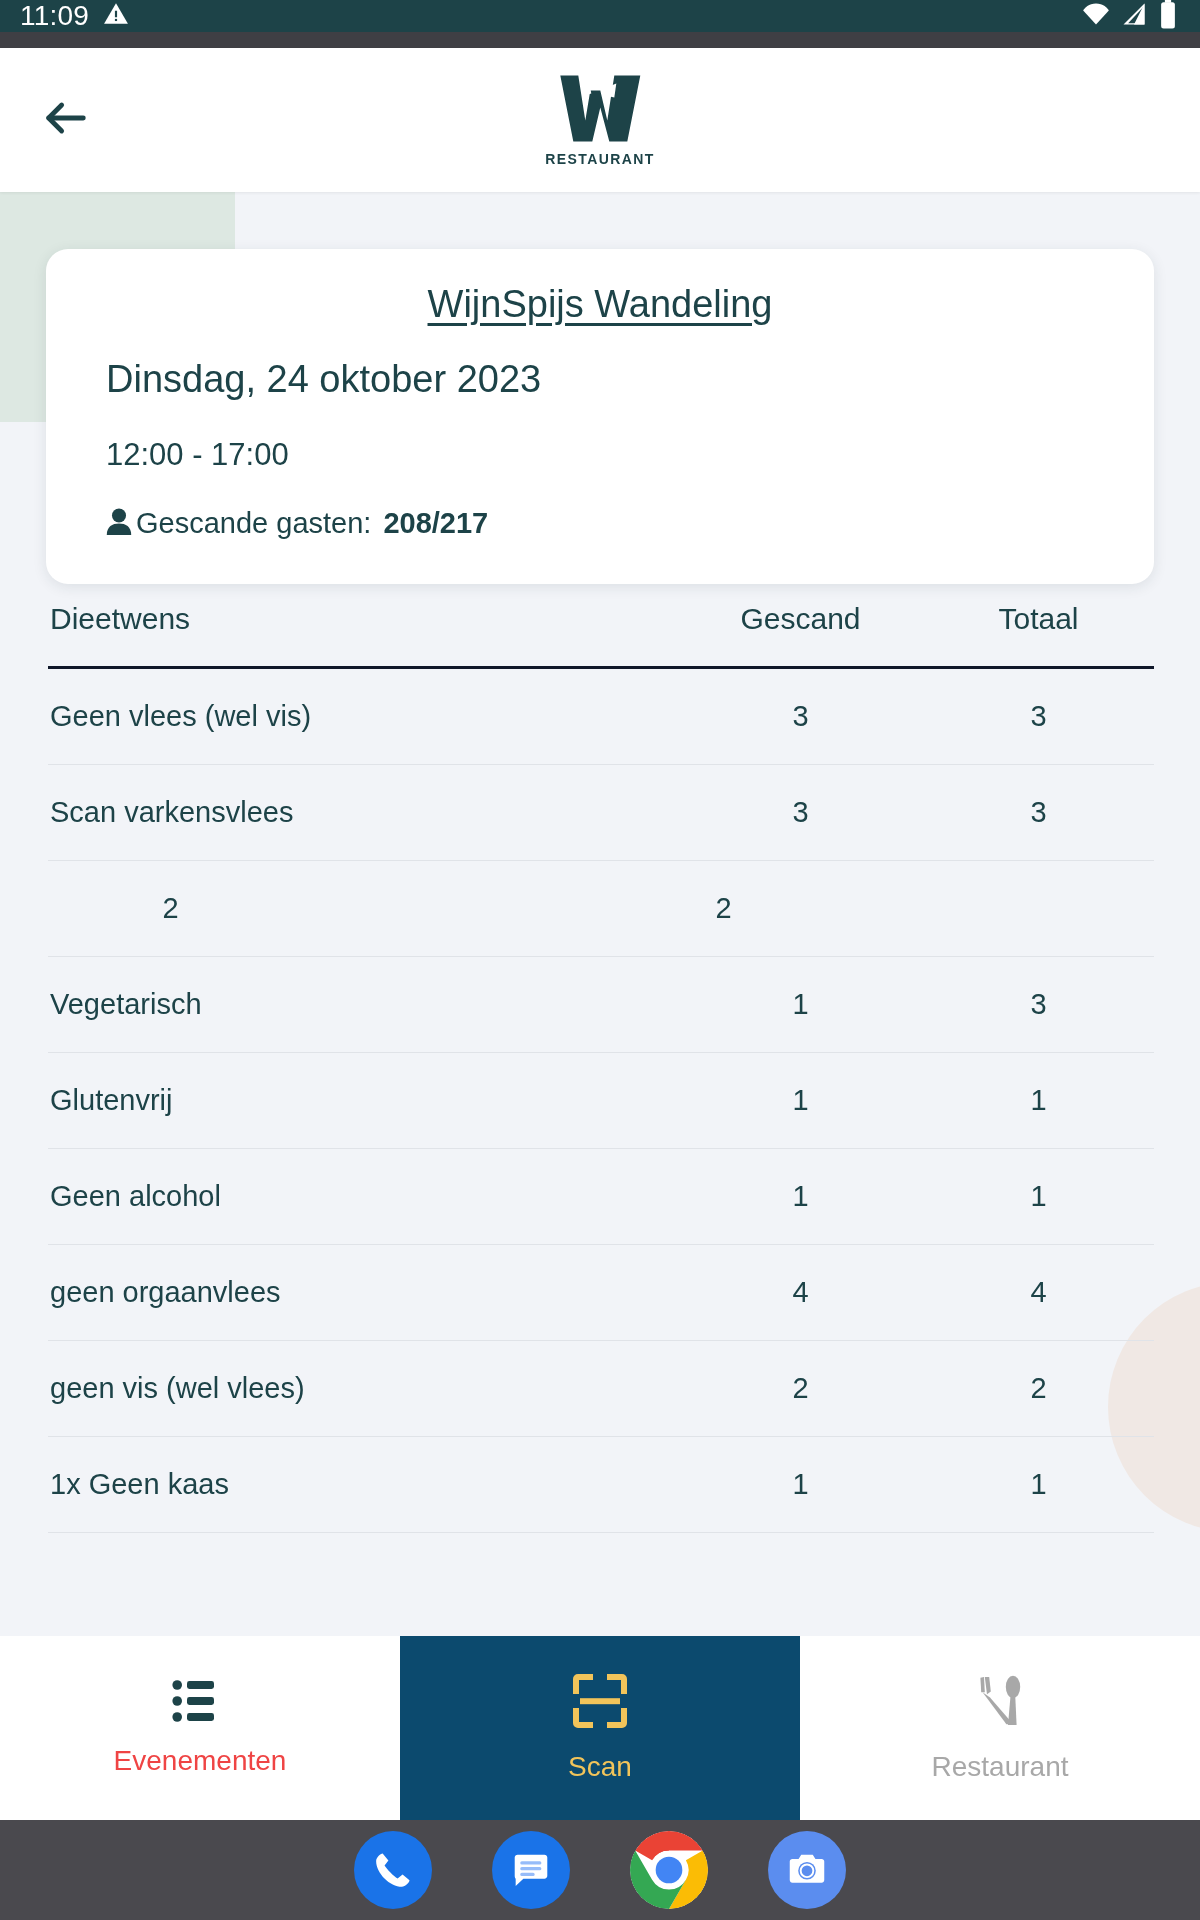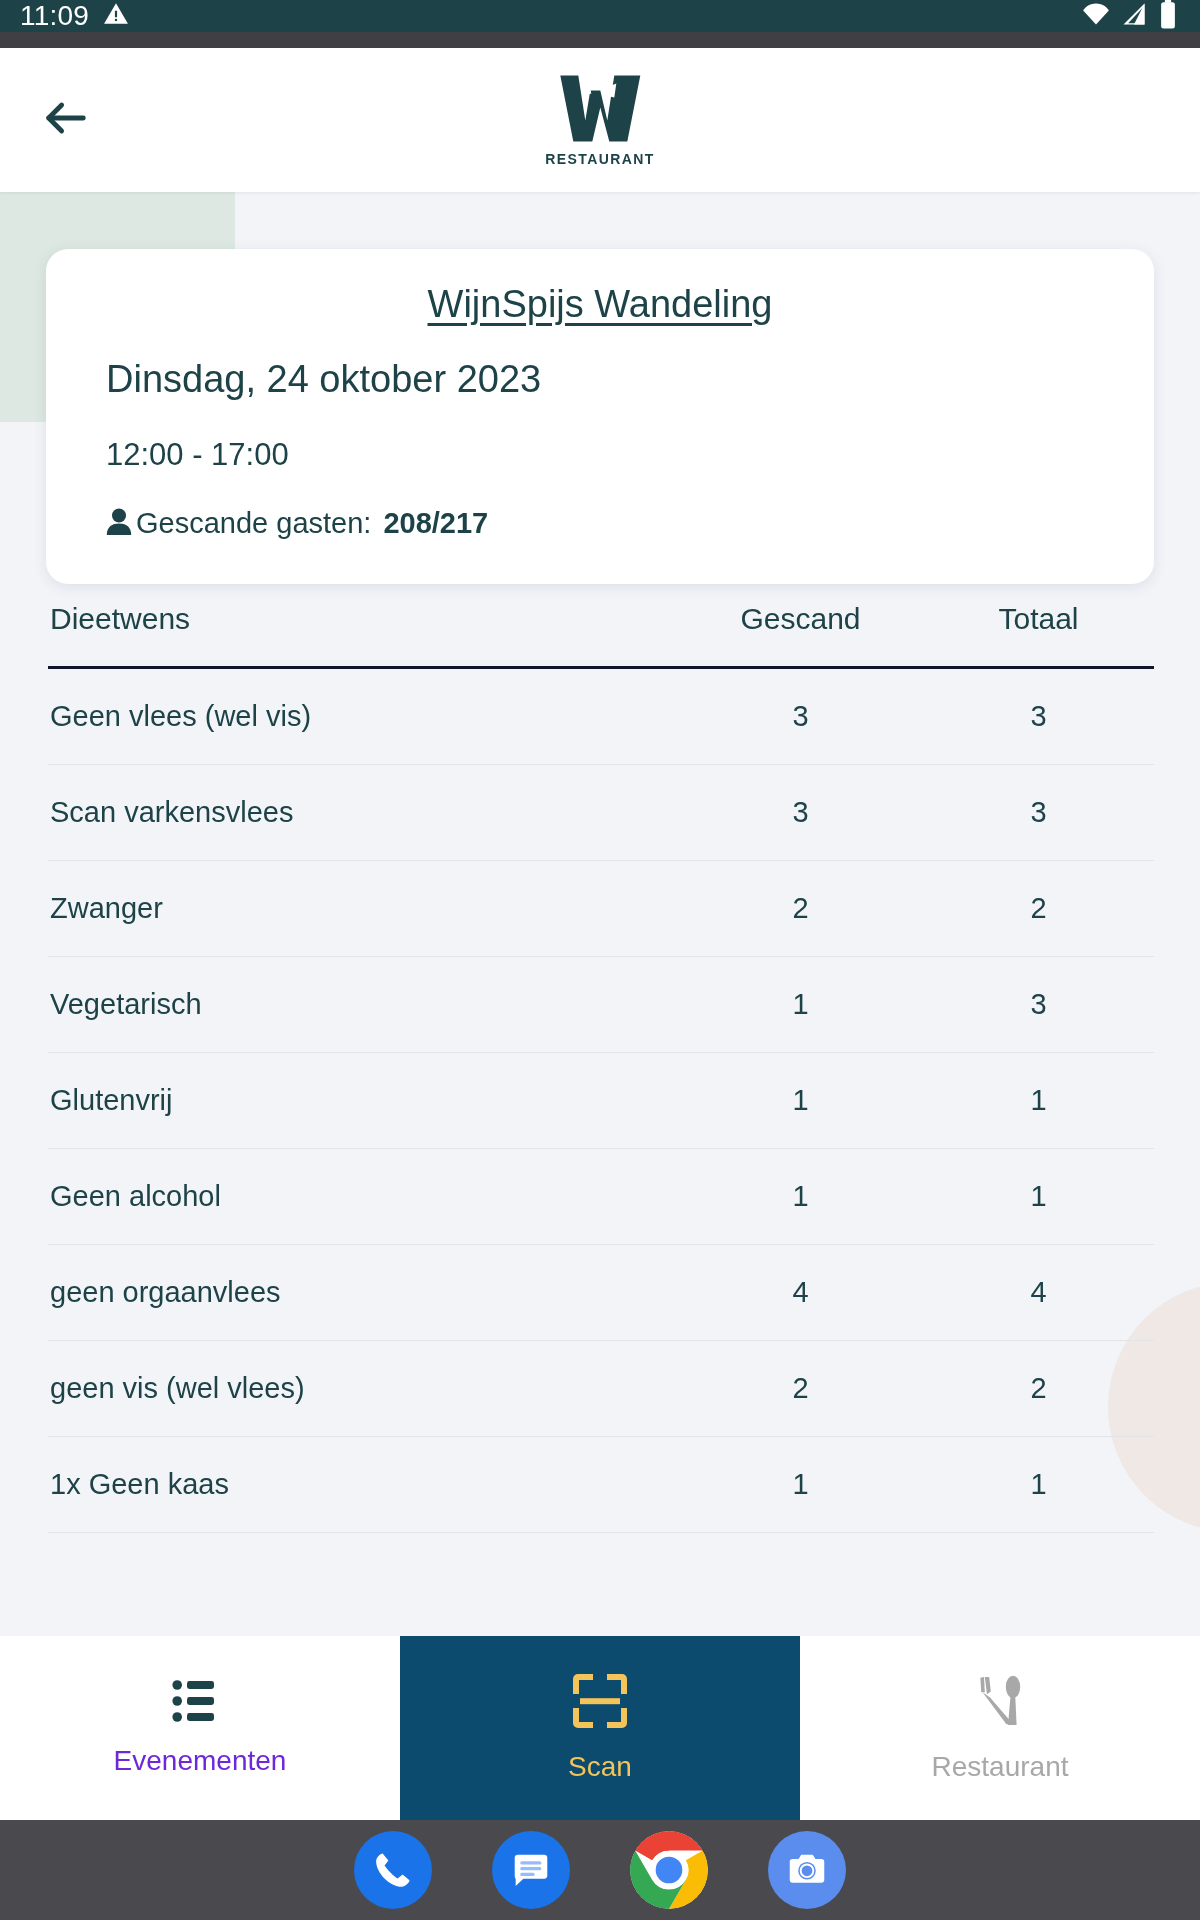--- a/index.html
+++ b/index.html
@@ -349,7 +349,6 @@
         <div class="col-total">3</div>
       </div>
       <div class="diet-row">
-        <div class="col-name">Zwanger</div>
         <div class="col-scan">2</div>
         <div class="col-total">2</div>
       </div>

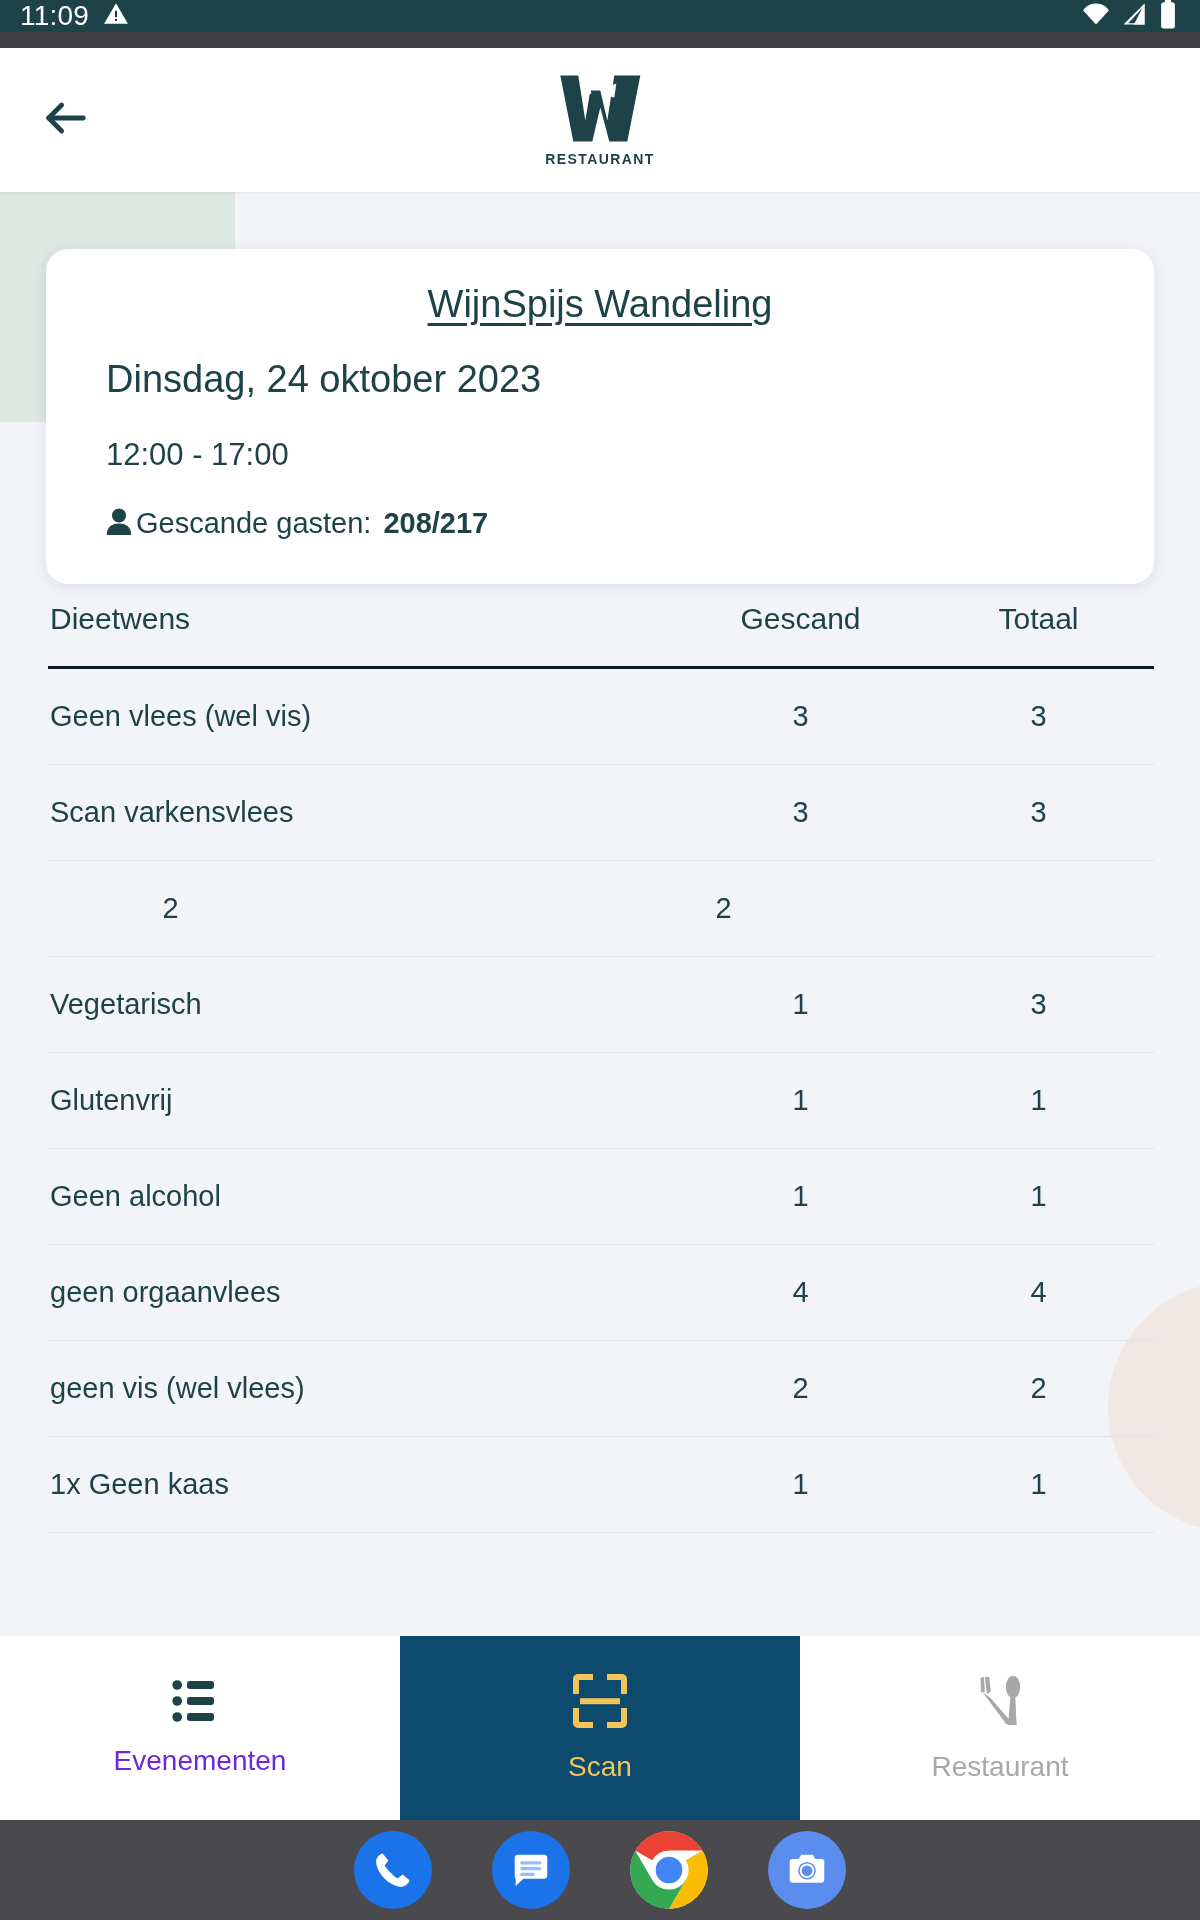--- a/index.html
+++ b/index.html
@@ -217,7 +217,7 @@
   .nav-item.active { background: #0c4a6e; }
   .nav-label {
     font-size: 28px;
-    color: #6d28d9;
+    color: #ef4444;
     font-family: "Liberation Sans", sans-serif;
   }
   .nav-item.active .nav-label { color: #f2c45a; }

